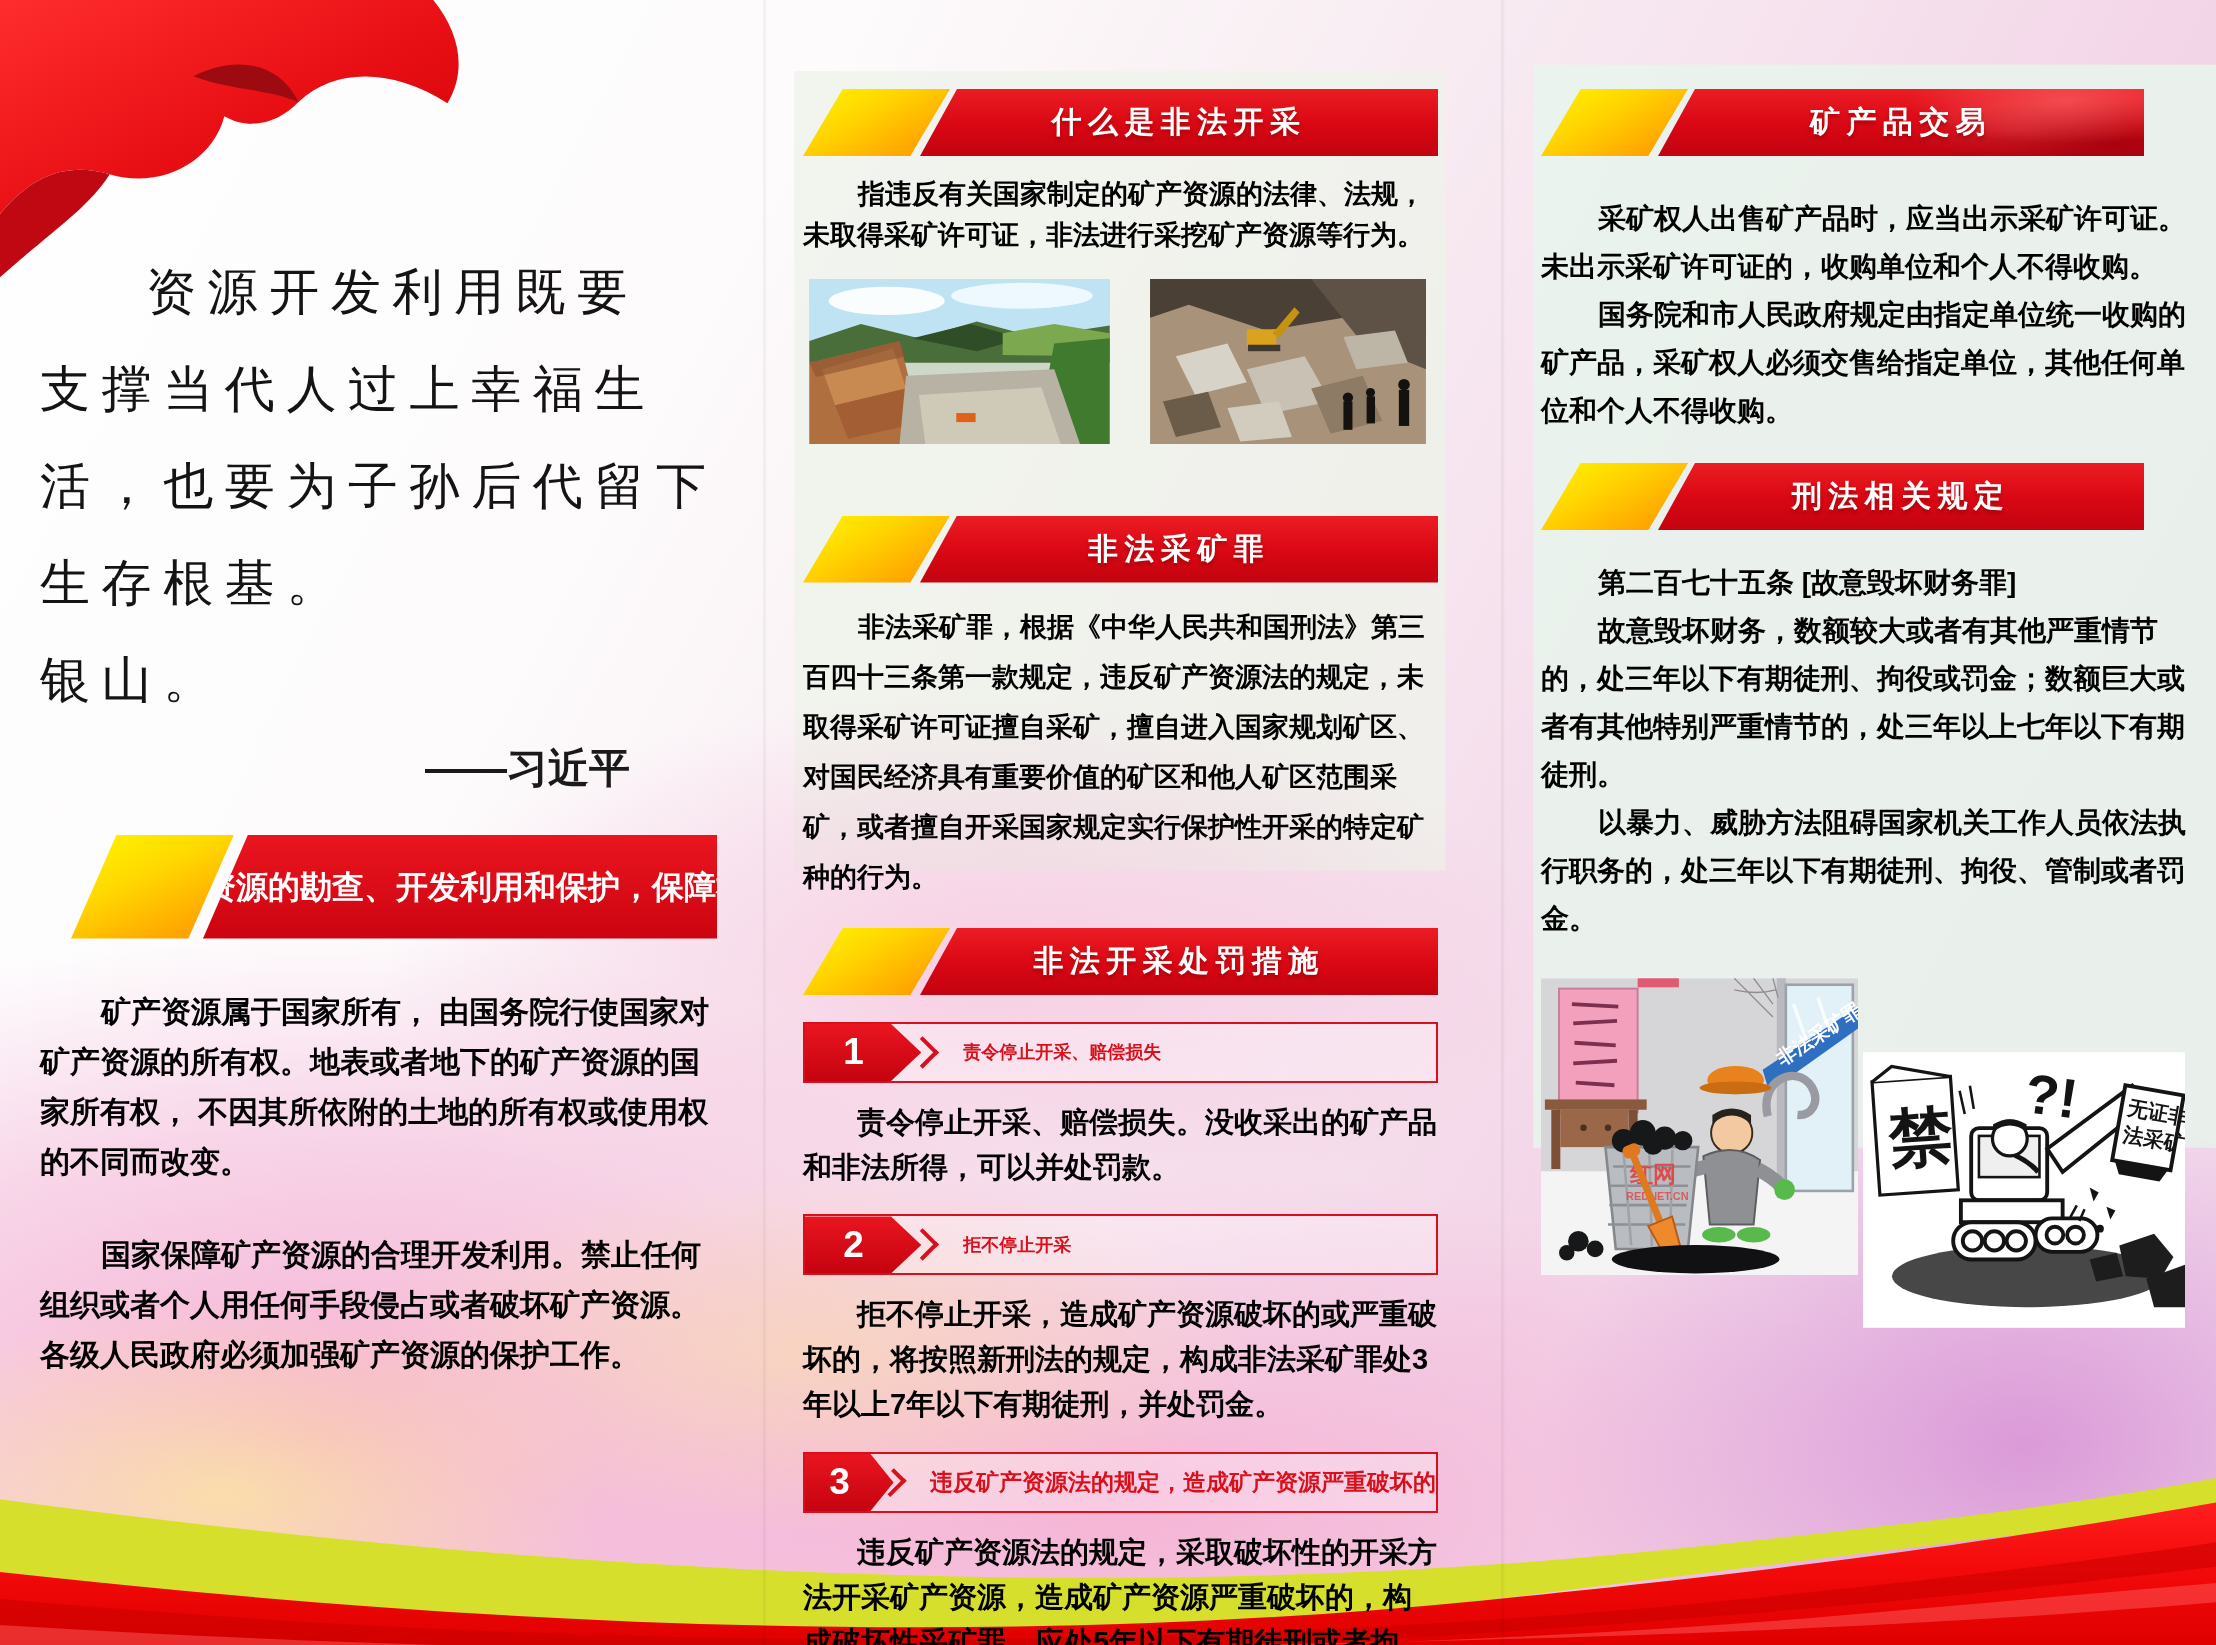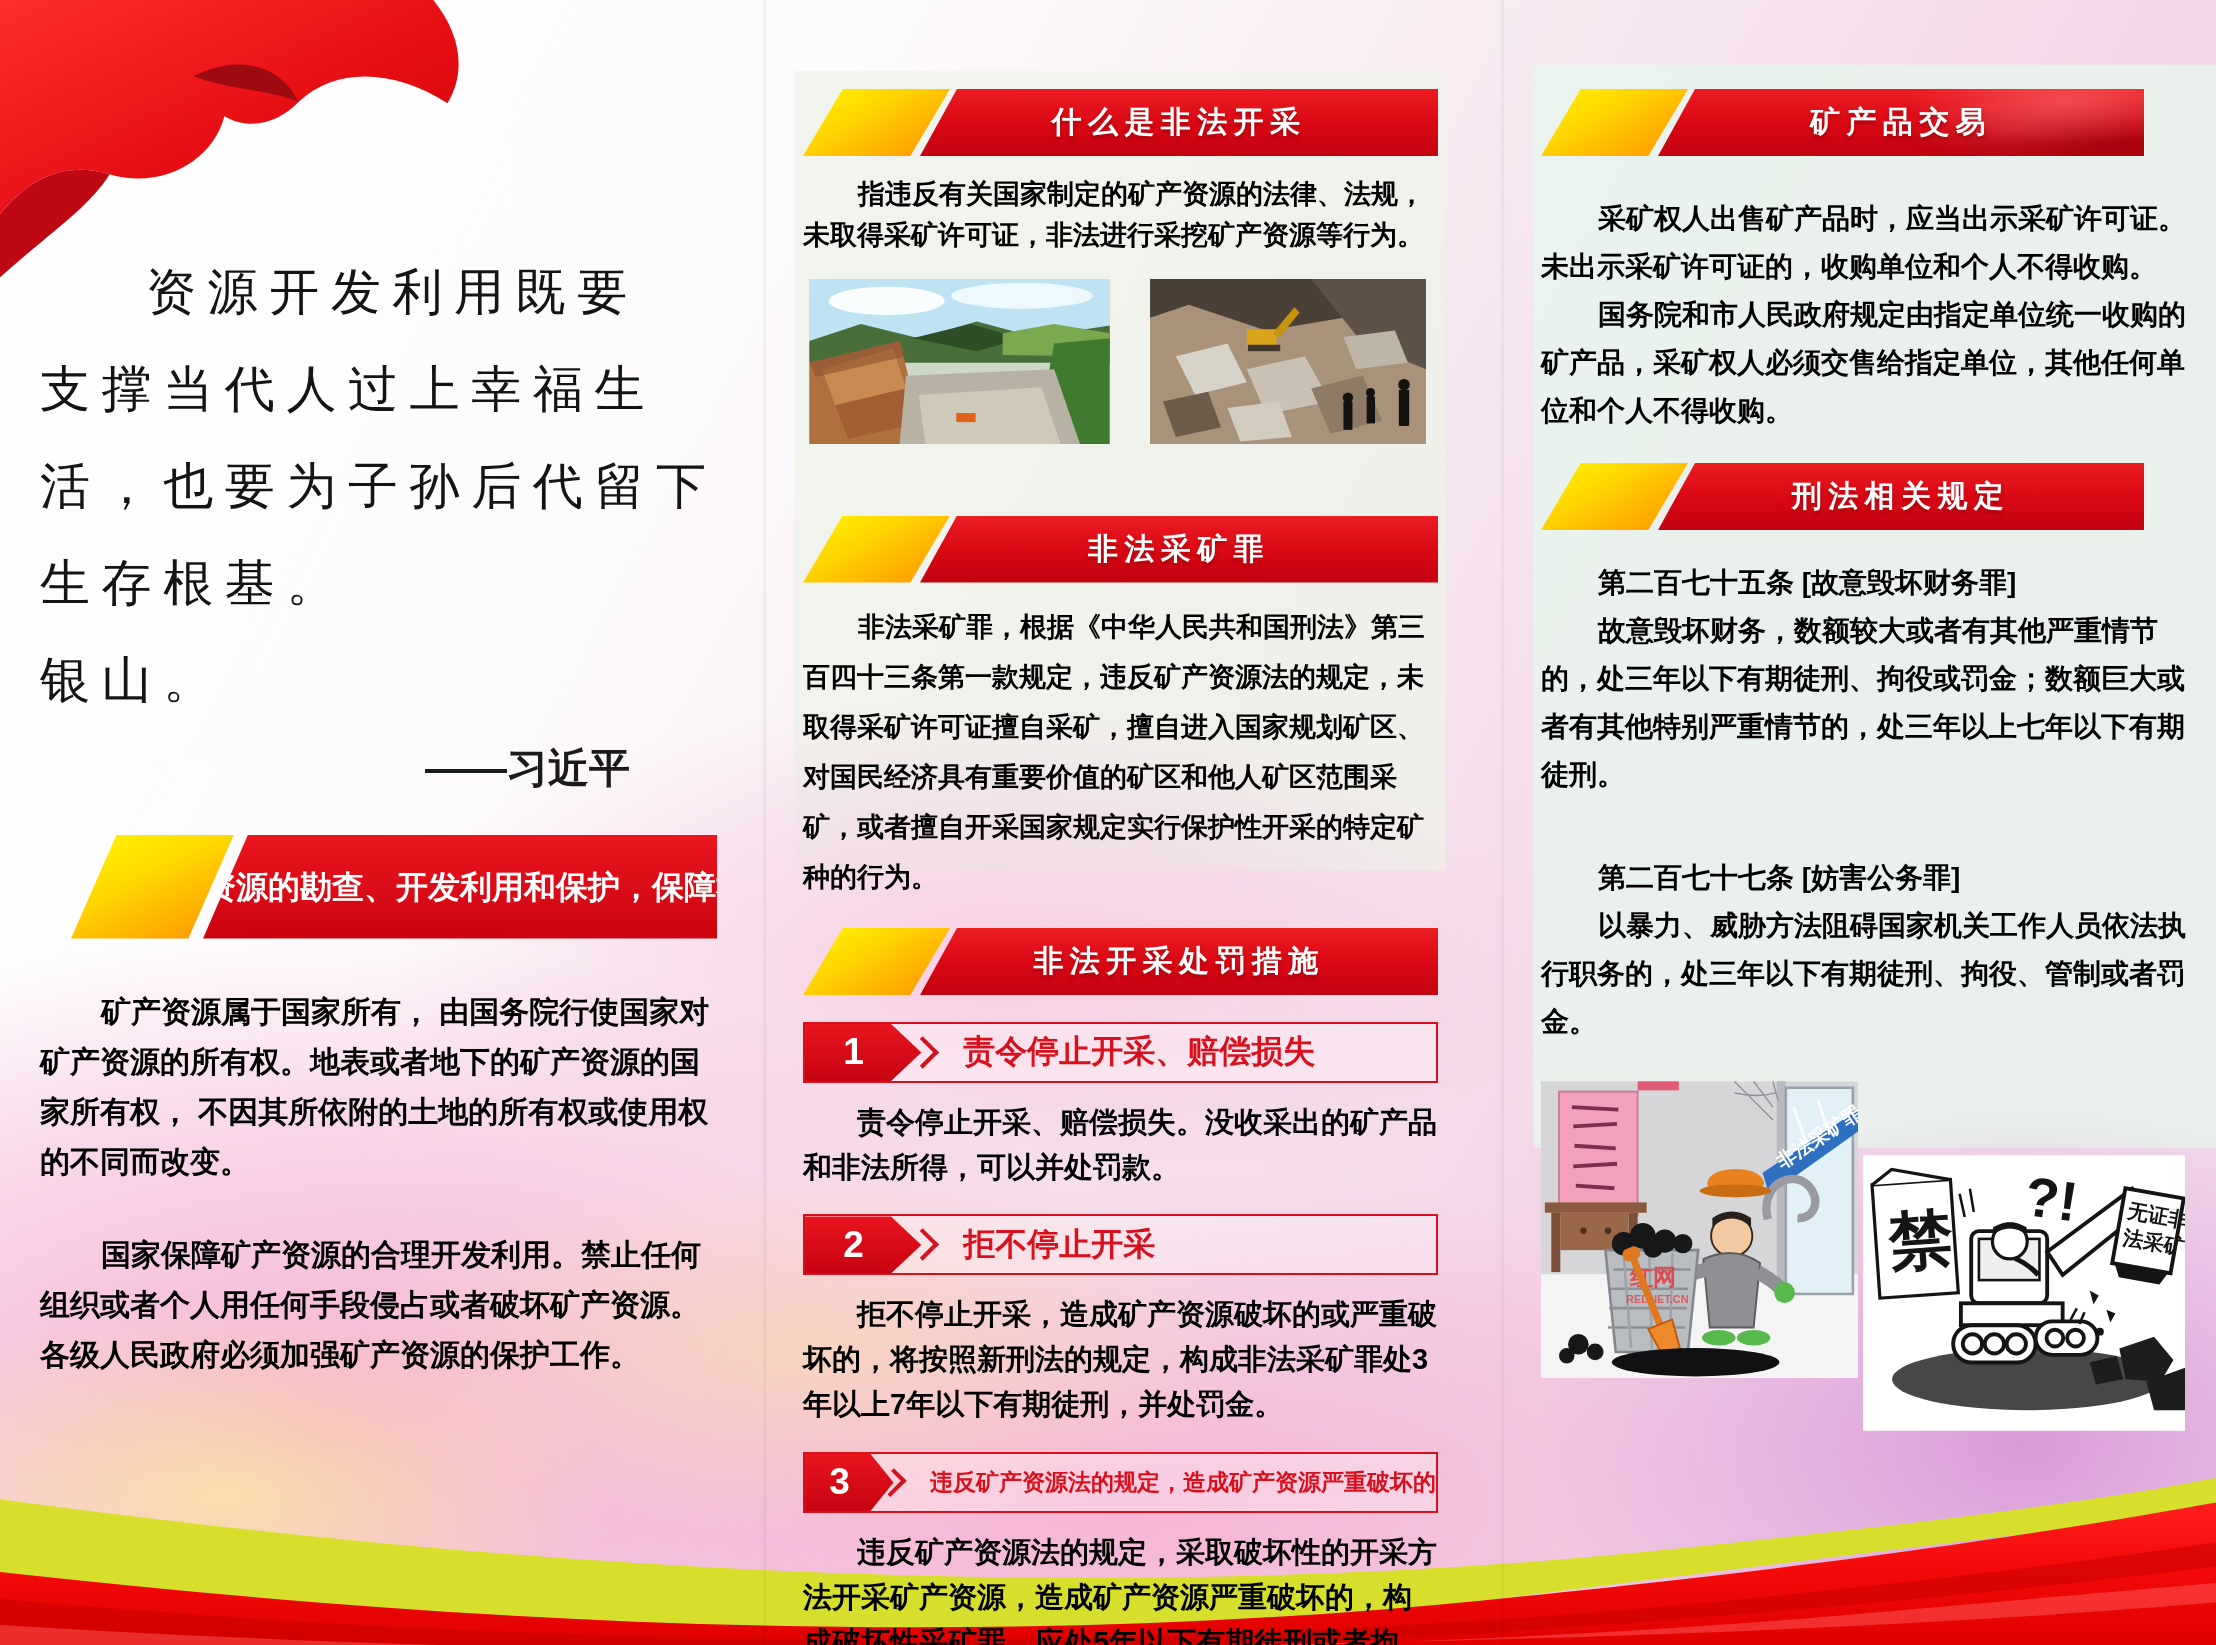--- a/index.html
+++ b/index.html
@@ -274,7 +274,6 @@
     <p class="rpara rarticle-title">第二百七十五条  [故意毁坏财务罪]</p>
     <p class="rpara">故意毁坏财务，数额较大或者有其他严重情节的，处三年以下有期徒刑、拘役或罚金；数额巨大或者有其他特别严重情节的，处三年以上七年以下有期徒刑。</p>
 
-    <p class="rpara rarticle-title2">第二百七十七条  [妨害公务罪]</p>
     <p class="rpara">以暴力、威胁方法阻碍国家机关工作人员依法执行职务的，处三年以下有期徒刑、拘役、管制或者罚金。</p>
 
     <div class="cartoons">

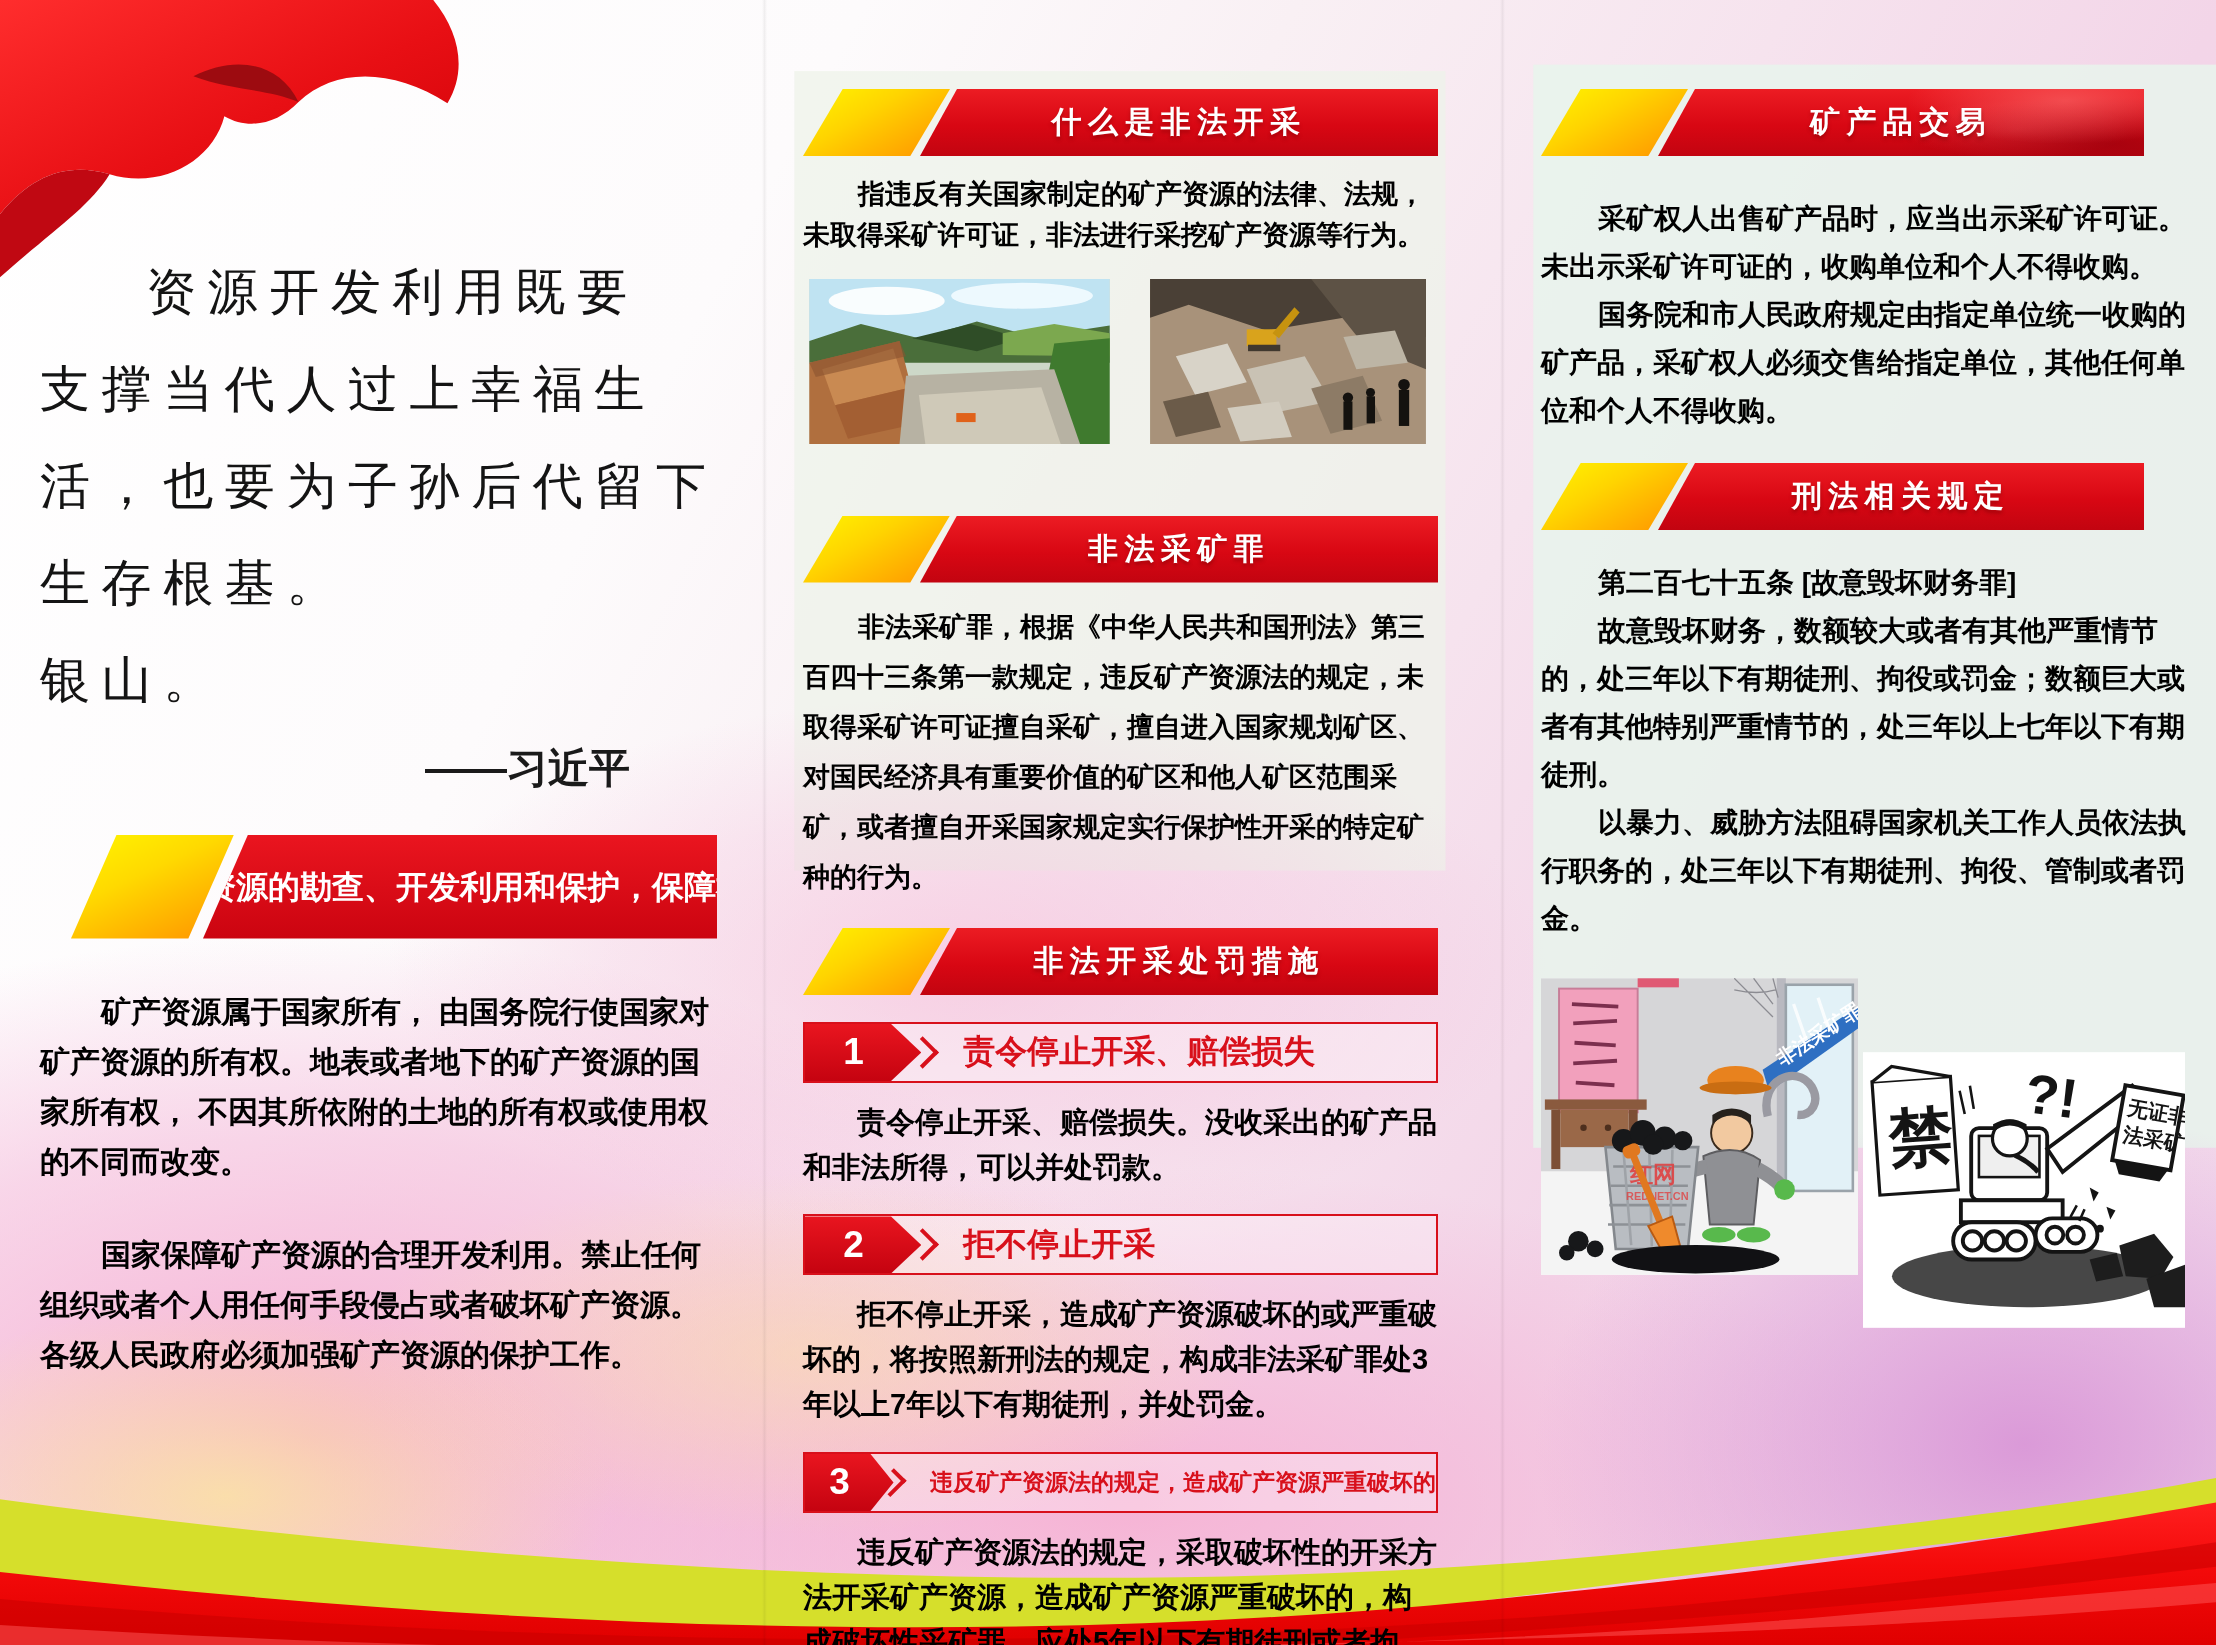--- a/index.html
+++ b/index.html
@@ -60,7 +60,7 @@
     color:#fff;font-size:37px;font-weight:bold;display:flex;align-items:center;justify-content:center;padding-right:19.3px;}
   .pitem-chev{align-self:center;width:19.3px;height:19.3px;border-top:4.5px solid #d8101b;border-right:4.5px solid #d8101b;
     transform:rotate(45deg);margin-left:-10.3px;}
-  .pitem-heading{align-self:center;margin-left:29px;color:#d8101b;font-size:32px;font-weight:bold;white-space:nowrap;}
+  .pitem-heading{align-self:center;margin-left:29px;color:#d8101b;font-size:18px;font-weight:bold;white-space:nowrap;}
   .pitem-heading.long{font-size:23px;}
   .mitem-body{font-size:29px;font-weight:bold;color:#000;line-height:45px;text-indent:54px;margin:17px 0 0 0;}
 

